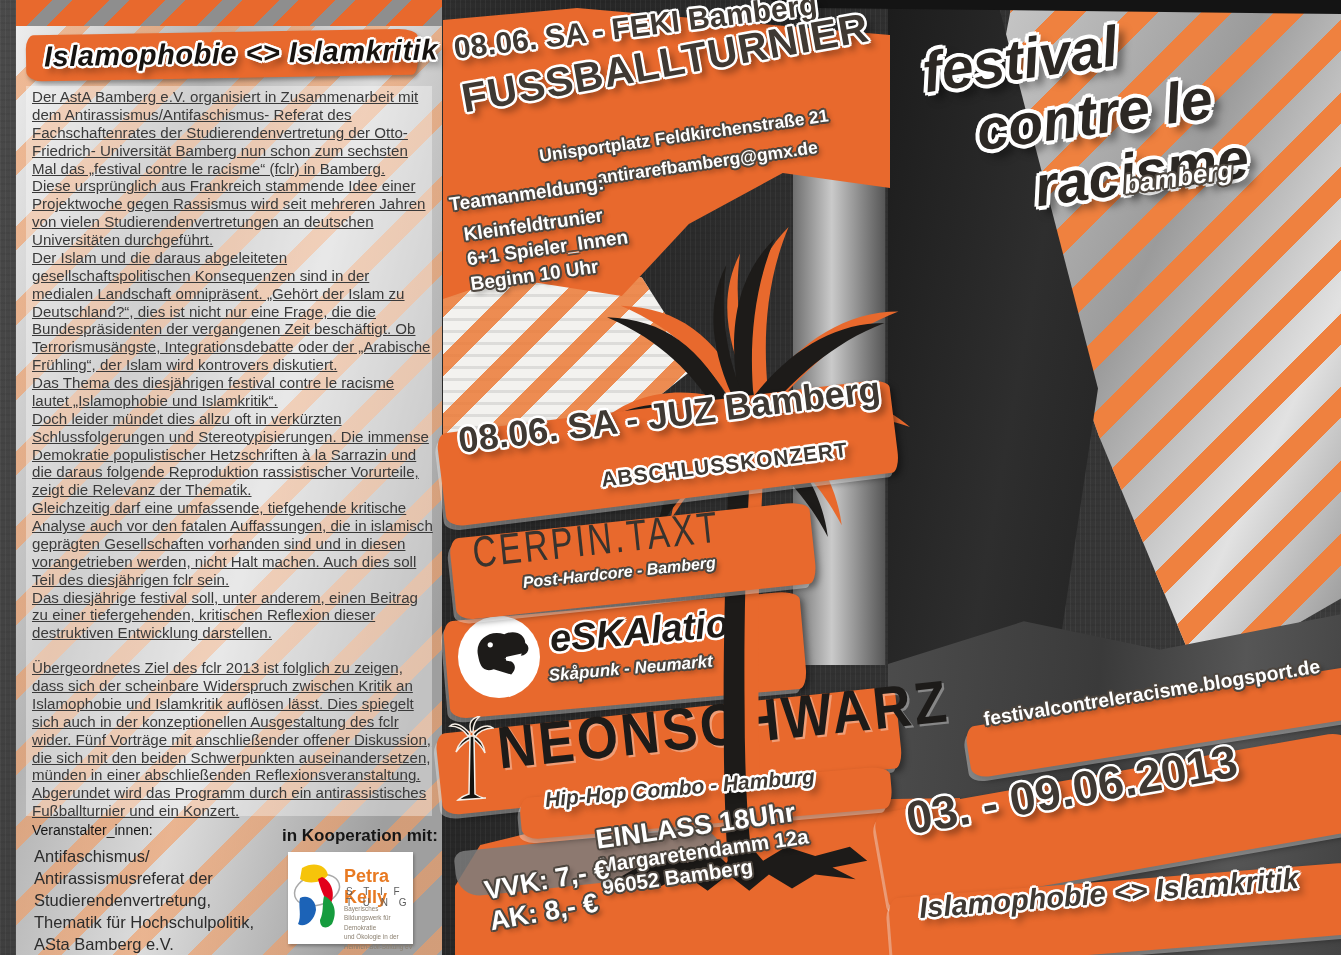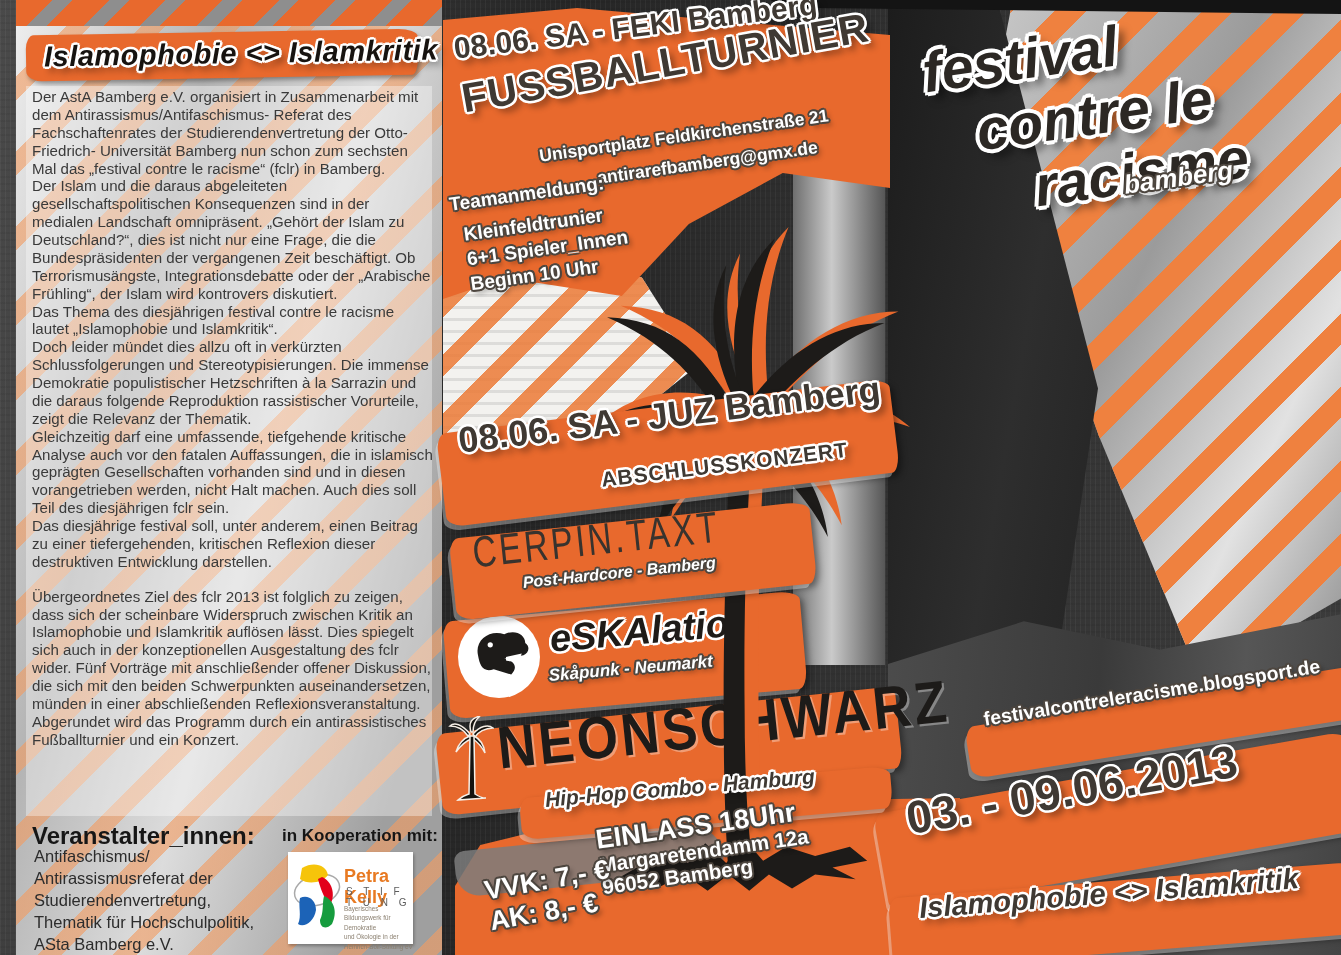--- a/index.html
+++ b/index.html
@@ -44,7 +44,7 @@
   .left-title{left:44px;top:37px;font-size:29px;font-weight:900;font-style:italic;
     color:#171310;transform:rotate(-1deg);letter-spacing:.5px;}
   .left-textpanel{left:26px;top:86px;width:406px;height:730px;background:rgba(252,252,252,.38);}
-  .left-body{left:32px;top:88px;width:402px;font-size:15.1px;line-height:1.185;color:#3a3a3a;}
+  .left-body{left:32px;top:88px;width:402px;font-size:15.1px;line-height:1.185;color:#3a3a3a;text-decoration:underline;}
   .left-body p{margin:0;}
   .left-body p.gap{margin-top:17px;}
   .left-footer{left:16px;top:848px;width:426px;height:107px;}

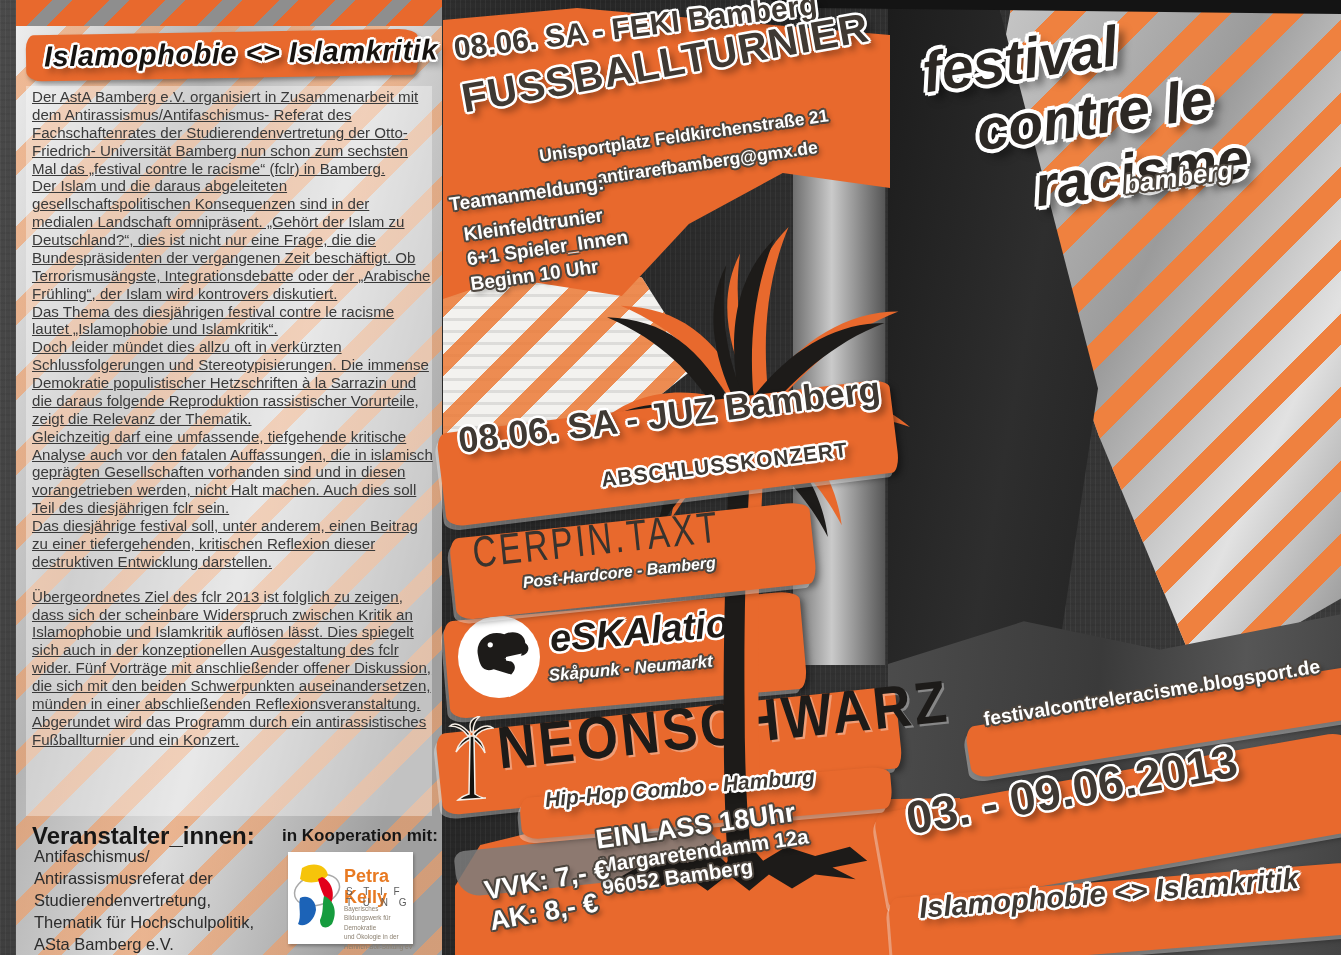--- a/index.html
+++ b/index.html
@@ -243,6 +243,7 @@
   <div class="abs left-textpanel"></div>
   <div class="abs left-body">
     <p>Der AstA Bamberg e.V. organisiert  in Zusammenarbeit mit dem Antirassismus/Antifaschismus- Referat des Fachschaftenrates der Studierendenvertretung der Otto- Friedrich- Universität Bamberg nun schon zum sechsten Mal das „festival contre le racisme“ (fclr) in Bamberg.</p>
+    <p>Diese ursprünglich aus Frankreich stammende Idee einer Projektwoche gegen Rassismus wird seit mehreren Jahren von vielen Studierendenvertretungen an deutschen Universitäten durchgeführt.</p>
     <p>Der Islam und die daraus abgeleiteten gesellschaftspolitischen Konsequenzen sind in der medialen Landschaft omnipräsent. „Gehört der Islam zu Deutschland?“, dies ist nicht nur eine Frage, die die Bundespräsidenten der vergangenen Zeit beschäftigt. Ob Terrorismusängste, Integrationsdebatte oder der „Arabische Frühling“, der Islam wird kontrovers diskutiert.</p>
     <p>Das Thema des diesjährigen festival contre le racisme lautet „Islamophobie und Islamkritik“.</p>
     <p>Doch leider mündet dies allzu oft in verkürzten Schlussfolgerungen und Stereotypisierungen. Die immense Demokratie populistischer Hetzschriften à la Sarrazin und die daraus folgende Reproduktion rassistischer Vorurteile, zeigt die Relevanz der Thematik.</p>

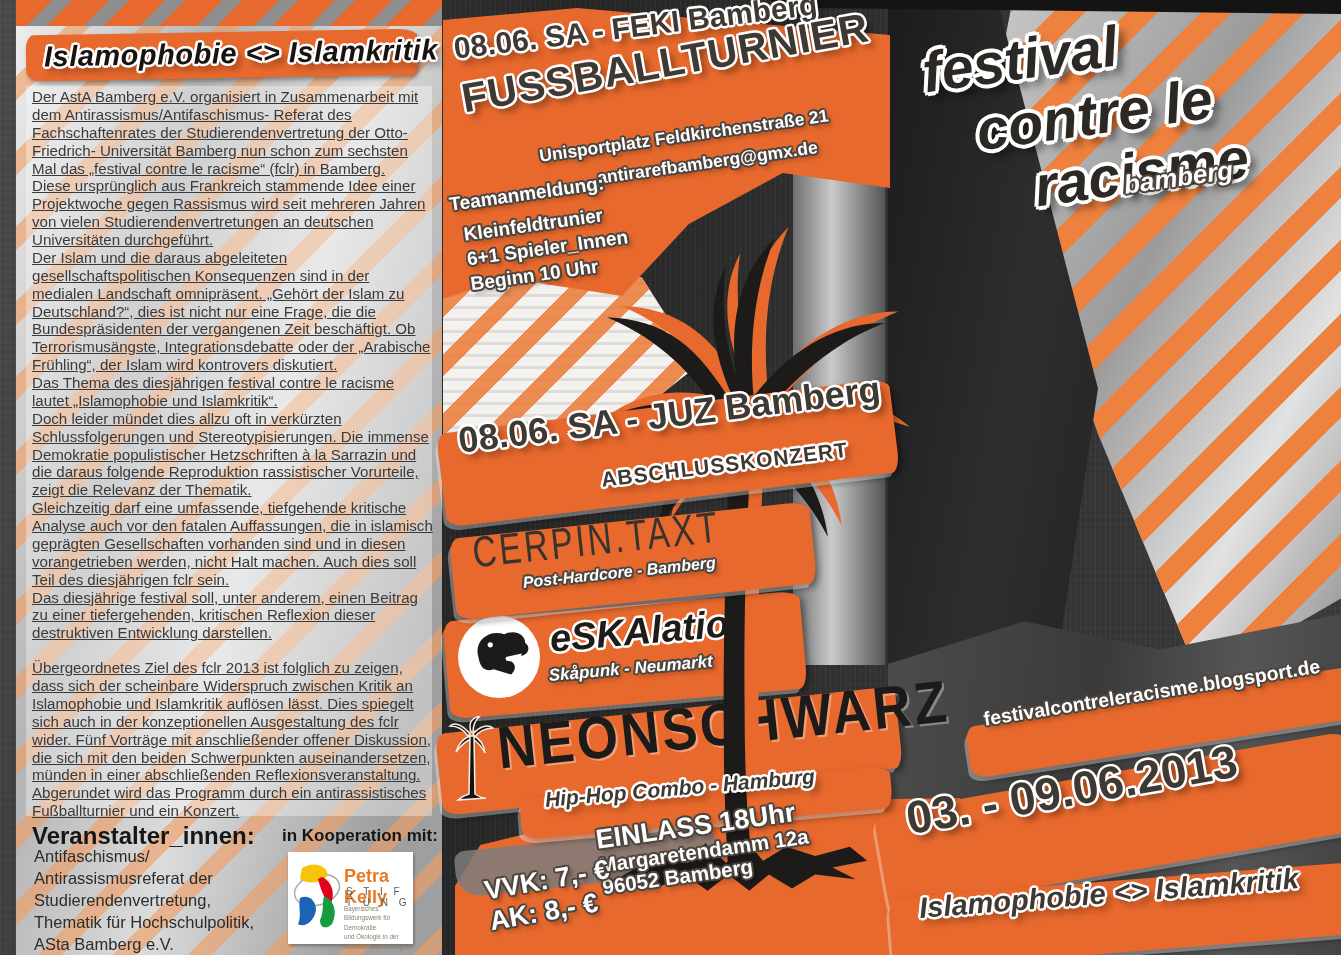--- a/index.html
+++ b/index.html
@@ -48,7 +48,7 @@
   .left-body p{margin:0;}
   .left-body p.gap{margin-top:17px;}
   .left-footer{left:16px;top:848px;width:426px;height:107px;}
-  .org-label{left:16px;top:-26px;font-size:24px;font-weight:bold;color:#161616;}
+  .org-label{left:16px;top:-26px;font-size:14px;font-weight:normal;color:#161616;}
   .org-lines{left:18px;top:-2px;font-size:16.5px;line-height:1.33;color:#2c2c2c;}
   .coop-label{left:266px;top:-22px;font-size:17px;font-weight:bold;color:#161616;}
   .logo-box{left:272px;top:4px;width:125px;height:92px;background:#fff;box-shadow:1px 2px 3px rgba(0,0,0,.3);}

